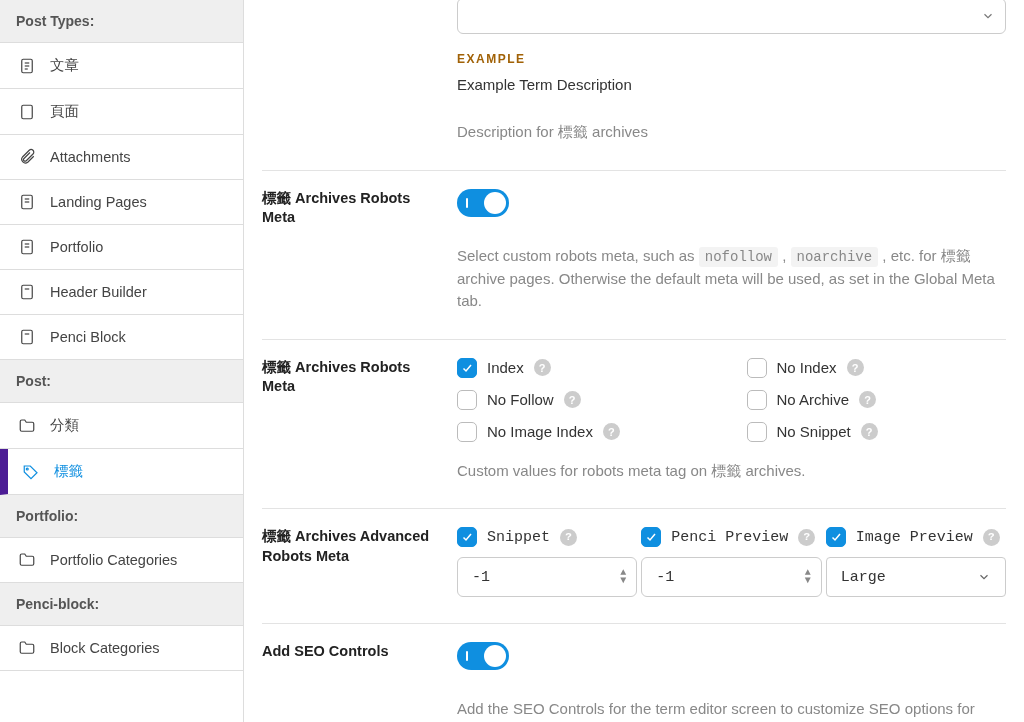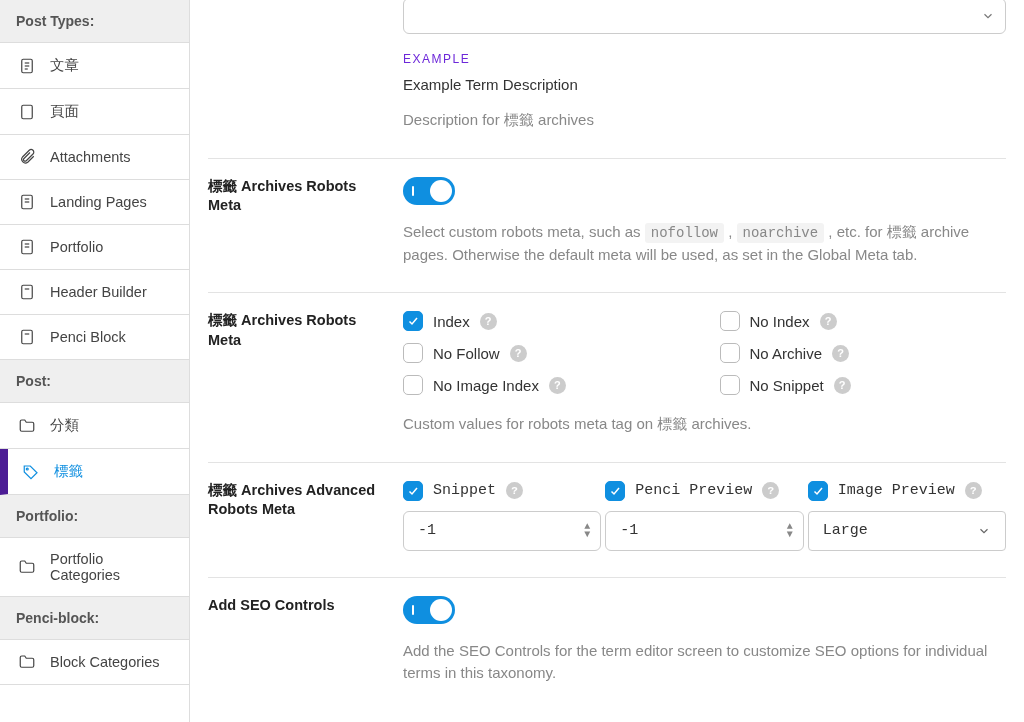--- a/index.html
+++ b/index.html
@@ -5,7 +5,7 @@
   * { box-sizing: border-box; margin: 0; padding: 0; }
   body { font-family: -apple-system, BlinkMacSystemFont, "Segoe UI", Arial, sans-serif; background: #fff; color: #333; width: 1024px; height: 722px; overflow: hidden; display: flex; }
   
-  .sidebar { width: 190px; border-right: 1px solid #ddd; background: #fff; }
+  .sidebar { width: 244px; border-right: 1px solid #ddd; background: #fff; }
   .side-header { background: #efefef; color: #555; font-weight: 600; font-size: 14px; padding: 13px 16px; border-bottom: 1px solid #ddd; }
   .side-item { display: flex; align-items: center; gap: 14px; padding: 13px 18px; border-bottom: 1px solid #ddd; color: #444; font-size: 14.5px; cursor: pointer; }
   .side-item.active { color: #0f8fe0; border-left: 8px solid #4c1d95; padding-left: 14px; }

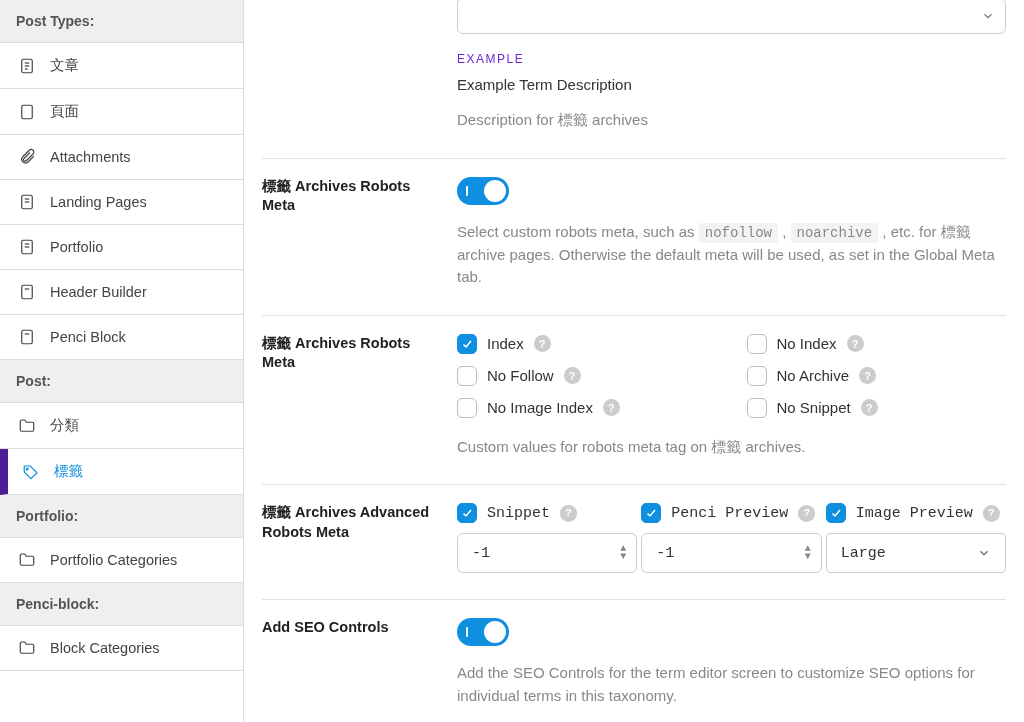--- a/index.html
+++ b/index.html
@@ -18,7 +18,7 @@
   .ctrl-col { flex: 1; }
   .select-box { width: 100%; height: 36px; border: 1px solid #ccc; border-radius: 6px; background: #fff; position: relative; display: flex; align-items: center; justify-content: flex-end; padding-right: 10px; }
   .select-box .chev { color: #777; }
-  .example-label { color: #6d28d9; letter-spacing: 1.5px; font-size: 12px; font-weight: 400; margin-top: 18px; }
+  .example-label { color: #a16207; letter-spacing: 1.5px; font-size: 12px; font-weight: 700; margin-top: 18px; }
   .example-title { font-size: 15px; color: #333; margin-top: 10px; }
   .desc { color: #888; font-size: 15px; margin-top: 16px; line-height: 1.5; }
   

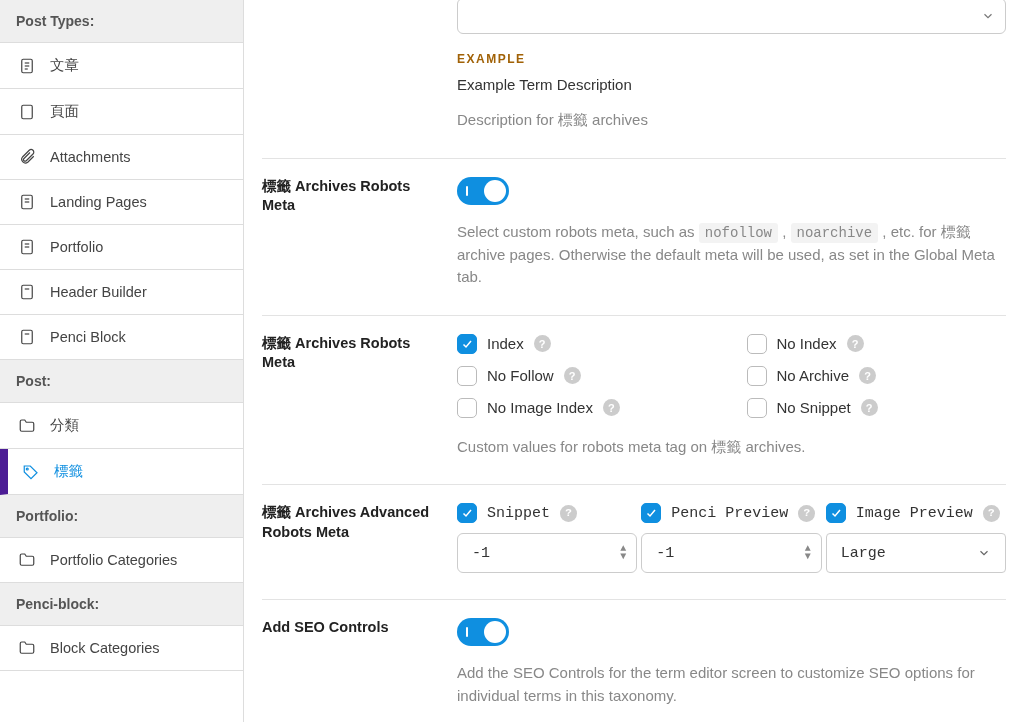--- a/index.html
+++ b/index.html
@@ -20,7 +20,7 @@
   .select-box .chev { color: #777; }
   .example-label { color: #a16207; letter-spacing: 1.5px; font-size: 12px; font-weight: 700; margin-top: 18px; }
   .example-title { font-size: 15px; color: #333; margin-top: 10px; }
-  .desc { color: #888; font-size: 15px; margin-top: 16px; line-height: 1.5; }
+  .desc { color: #888; font-size: 15px; margin-top: 28px; line-height: 1.5; }
   
   .toggle { width: 52px; height: 28px; background: #0f8fe0; border-radius: 14px; position: relative; cursor: pointer; }
   .toggle::before { content: ""; position: absolute; left: 9px; top: 9px; width: 2px; height: 10px; background: #fff; border-radius: 1px; }

